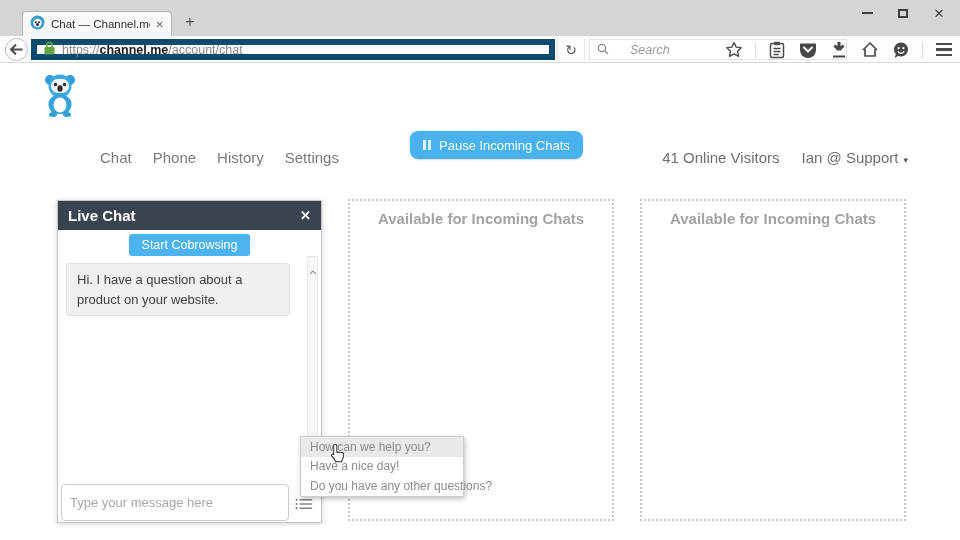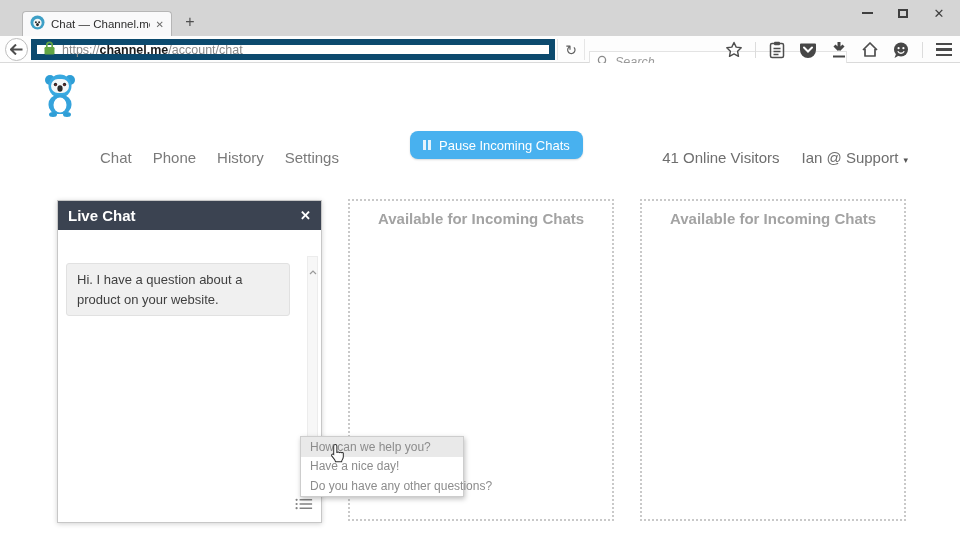--- a/index.html
+++ b/index.html
@@ -30,8 +30,8 @@
   .url-domain { color:#1c1c1c; font-weight:bold; }
   .reload-btn { position:absolute; left:557px; top:39px; width:28px; height:21px; border-left:1px solid #e6e6e6; border-right:1px solid #e6e6e6;
     display:flex; align-items:center; justify-content:center; color:#5f5f5f; font-size:14px; }
-  .searchbox { position:absolute; left:589px; top:51px; width:258px; height:21px; border:1px solid #e3e3e3; background:#fff;
-    display:flex; align-items:center; padding:0 7px; gap:6px; }
+  .searchbox { position:absolute; left:589px; top:39px; width:258px; height:21px; border:1px solid #e3e3e3; background:#fff;
+    display:flex; align-items:center; padding:0 7px; gap:21px; }
   .searchbox input { border:none; outline:none; width:200px; font-size:12.5px; font-style:italic; color:#555;
     font-family:"Liberation Sans",sans-serif; background:transparent; }
   .searchbox input::placeholder { color:#9a9a9a; }

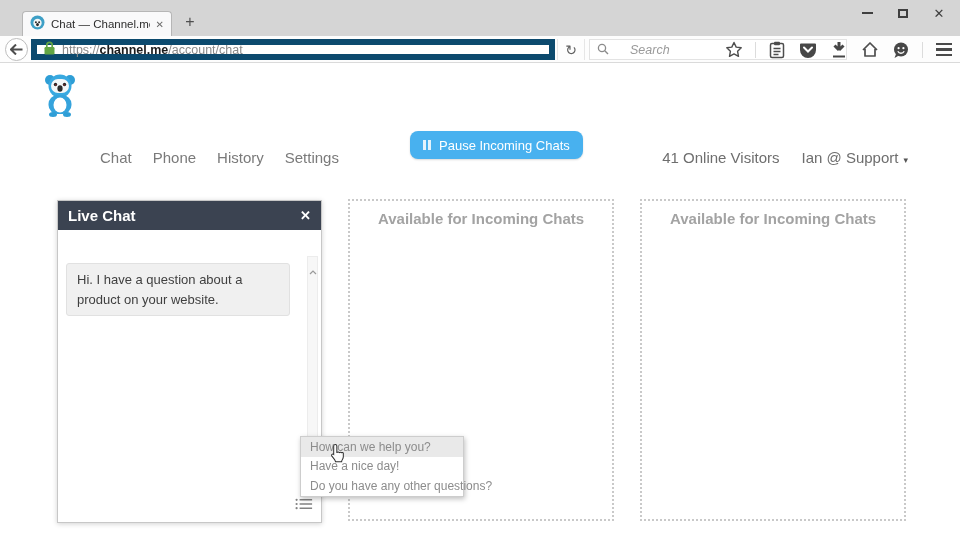--- a/index.html
+++ b/index.html
@@ -241,6 +241,7 @@
       <span class="lc-title">Live Chat</span>
       <span class="lc-close">✕</span>
     </div>
+    <div class="cobrowse">Start Cobrowsing</div>
     <div class="bubble">Hi. I have a question about a product on your website.</div>
     <div class="scroll-track">
       <span class="scroll-up">

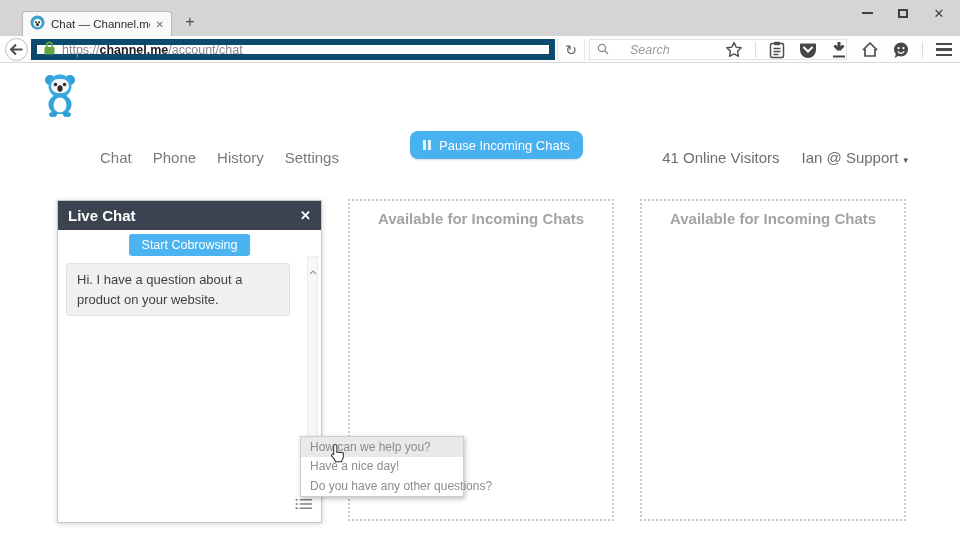--- a/index.html
+++ b/index.html
@@ -250,6 +250,7 @@
           </svg>
       </span>
     </div>
+    <input class="chat-input" placeholder="Type your message here" style="">
     <div class="canned-btn">
       <svg width="18" height="12" viewBox="0 0 18 12">
         <circle cx="1.6" cy="1.8" r="1.1" fill="#828282"></circle>

